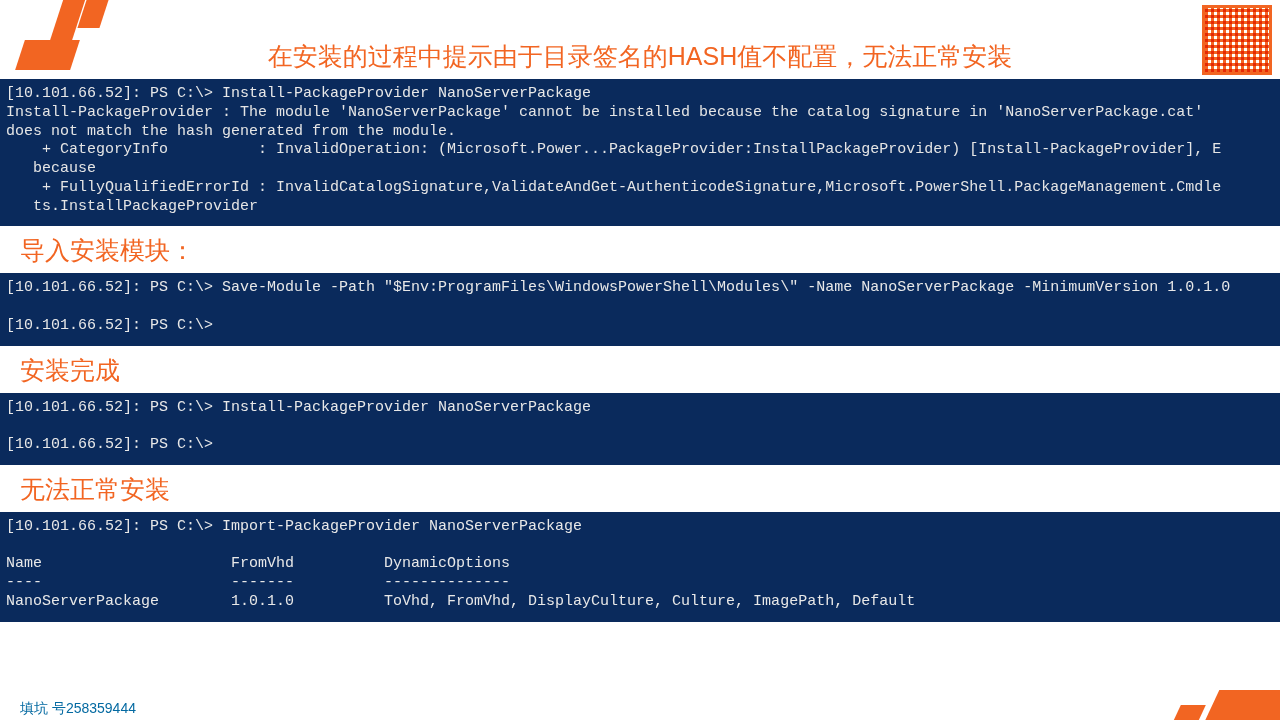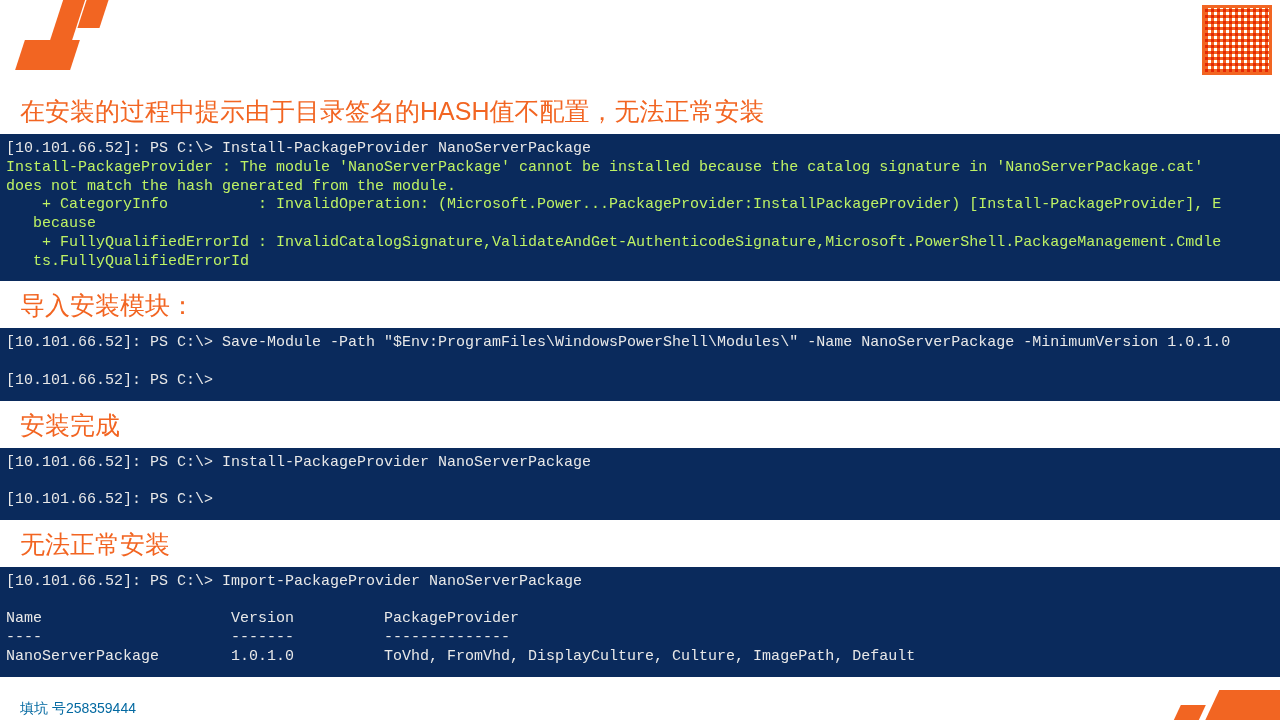--- a/index.html
+++ b/index.html
@@ -63,7 +63,7 @@
     font-weight: 400;
     padding: 8px 20px 6px 20px;
   }
-  .heading.first { padding-top: 95px; }
+  .heading.first { padding-top: 40px; text-align: center; }
   .term {
     background: #0a2a5c;
     color: #e8e8e8;

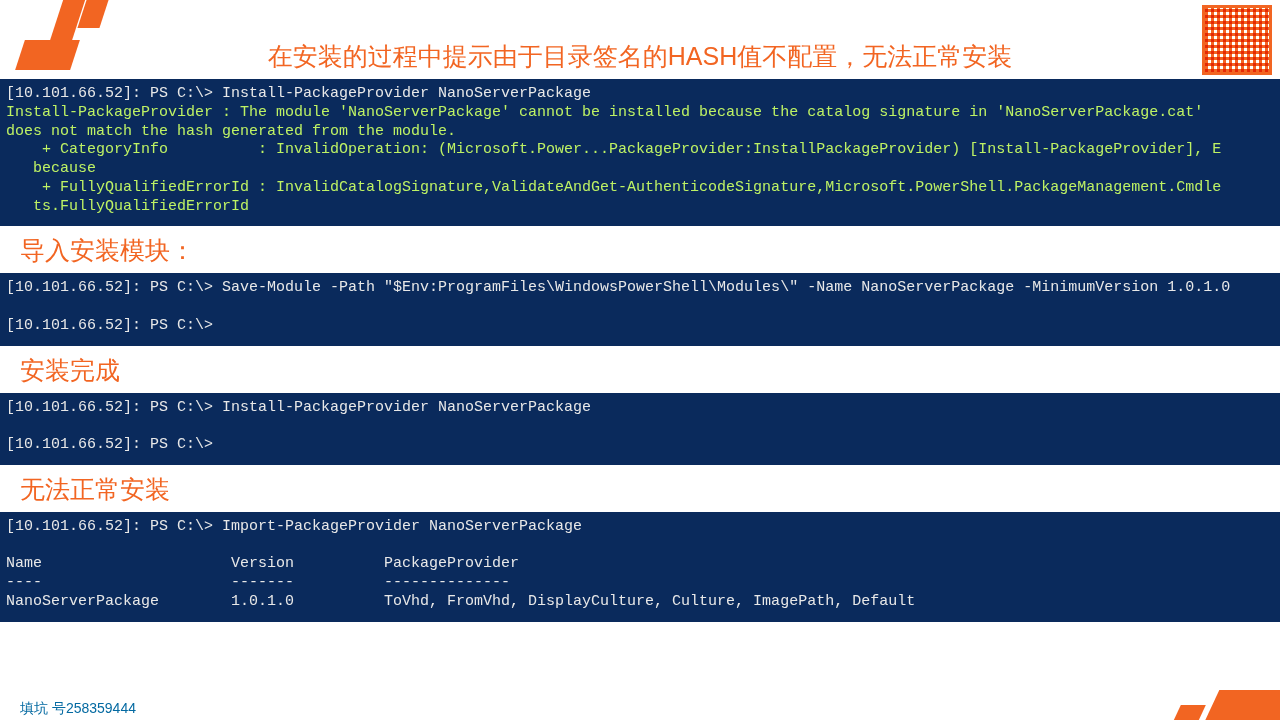--- a/index.html
+++ b/index.html
@@ -75,7 +75,7 @@
     overflow: hidden;
   }
   .term.big { min-height: 140px; }
-  .red { color: #bef264; }
+  .red { color: #e5e5e5; }
   .footer-text {
     position: absolute;
     bottom: 2px;

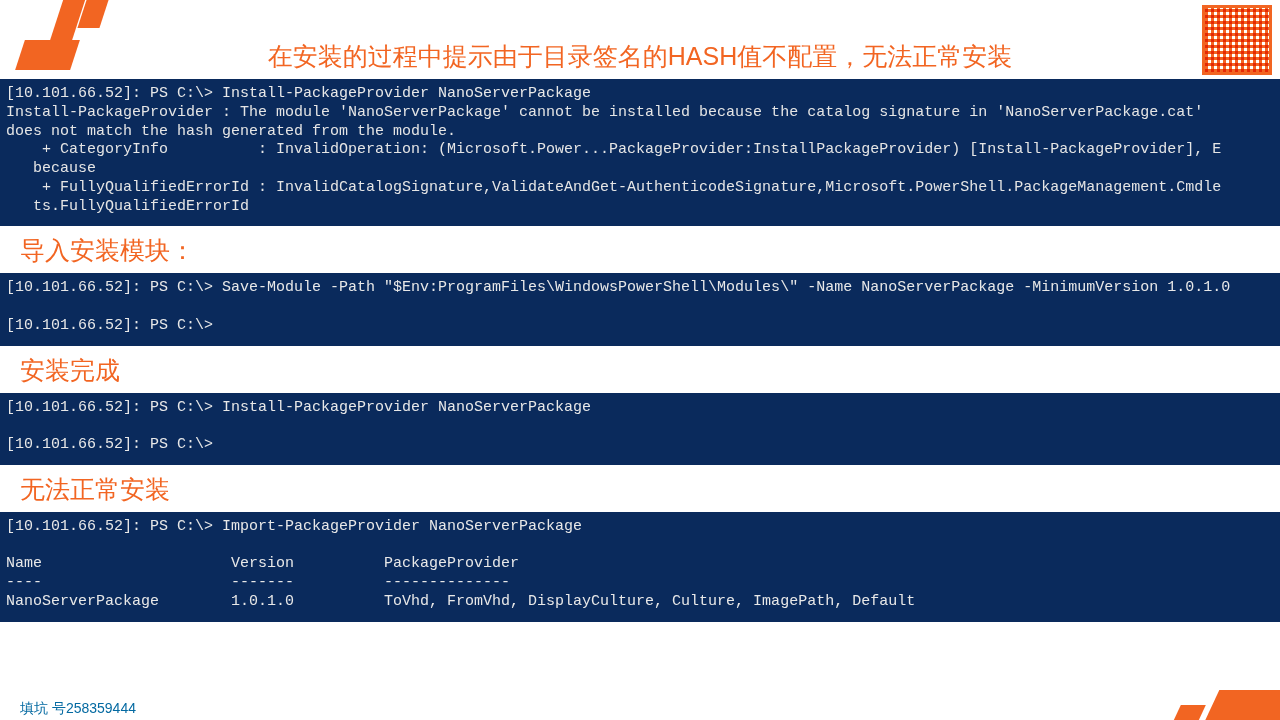--- a/index.html
+++ b/index.html
@@ -127,7 +127,7 @@
 <span class="red">    + CategoryInfo          : InvalidOperation: (Microsoft.Power...PackageProvider:InstallPackageProvider) [Install-PackageProvider], E</span>
 <span class="red">   because</span>
 <span class="red">    + FullyQualifiedErrorId : InvalidCatalogSignature,ValidateAndGet-AuthenticodeSignature,Microsoft.PowerShell.PackageManagement.Cmdle</span>
-<span class="red">   ts.FullyQualifiedErrorId</span></div>
+<span class="red">   ts.InstallPackageProvider</span></div>
 
 <div class="heading">导入安装模块：</div>
 

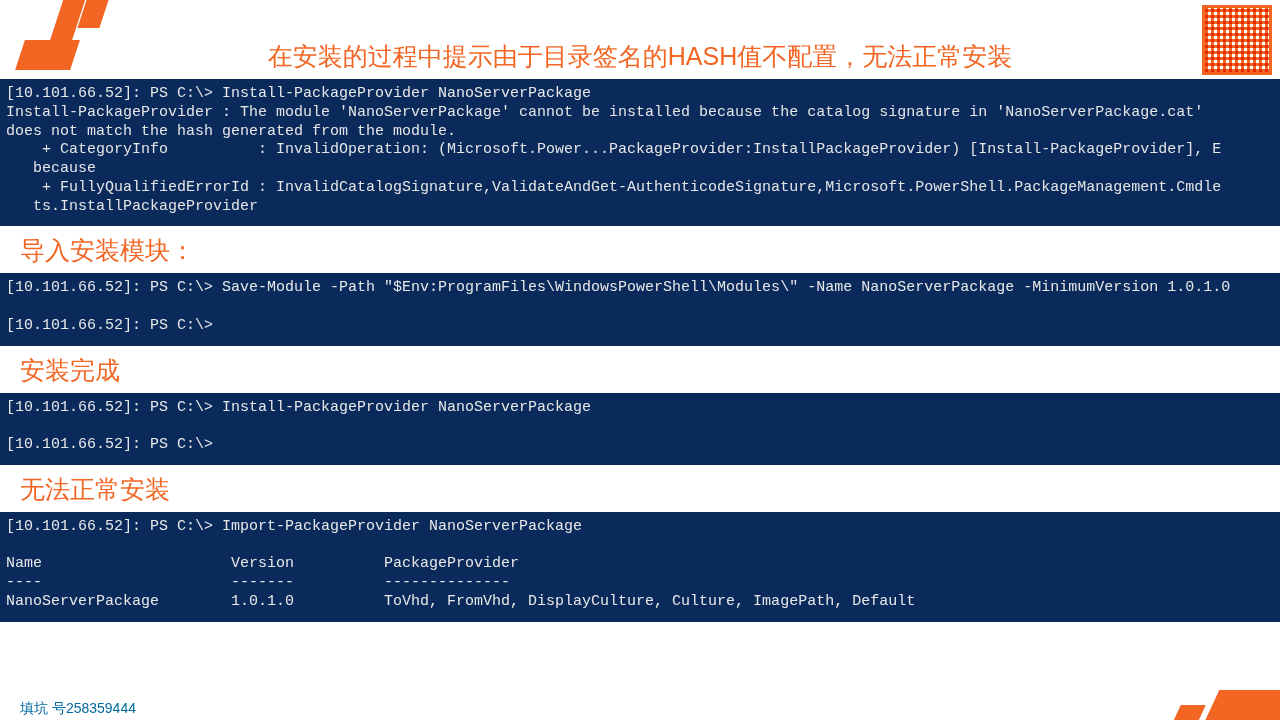--- a/index.html
+++ b/index.html
@@ -145,7 +145,7 @@
 
 <div class="term"><span>[10.101.66.52]: PS C:\&gt; Import-PackageProvider NanoServerPackage</span>
 <span></span>
-<span>Name                     Version          PackageProvider</span>
+<span>Name                     FromVhd          DynamicOptions</span>
 <span>----                     -------          --------------</span>
 <span>NanoServerPackage        1.0.1.0          ToVhd, FromVhd, DisplayCulture, Culture, ImagePath, Default</span></div>
 

